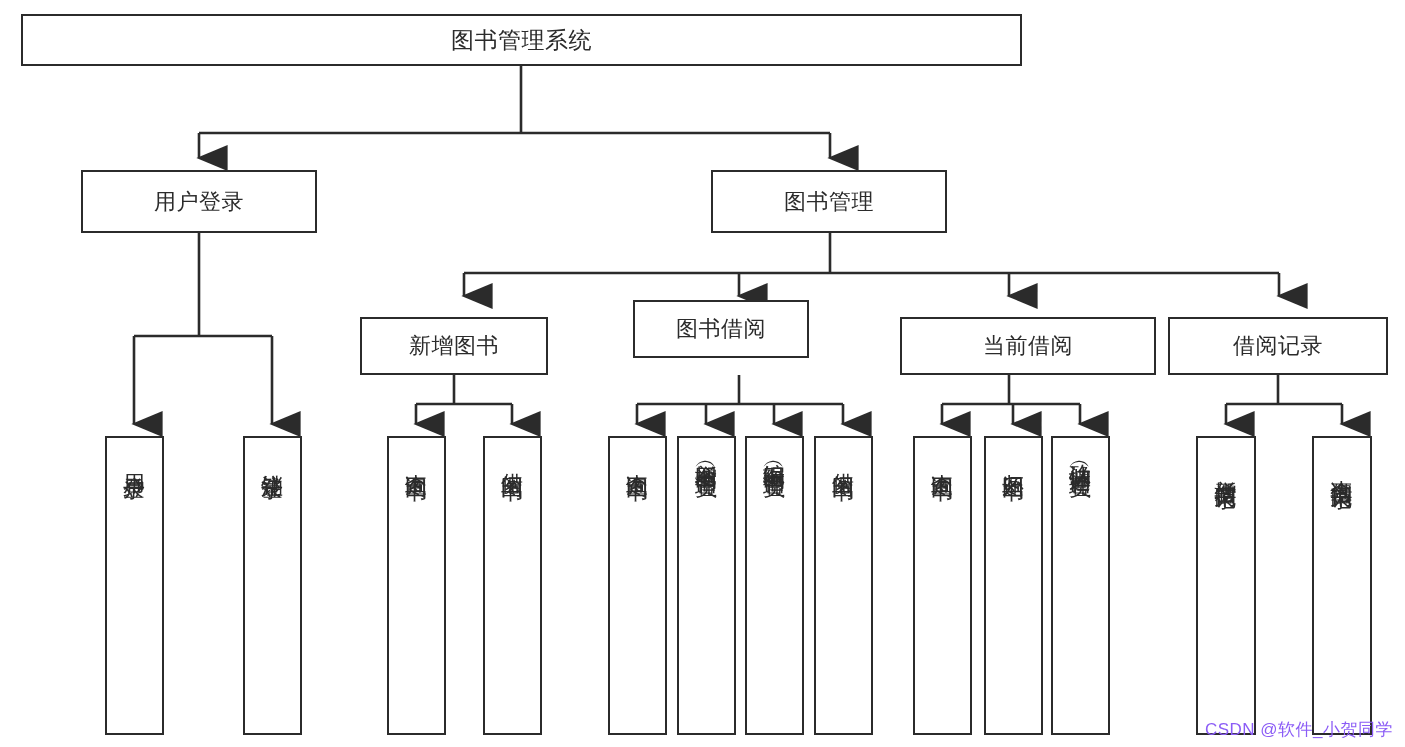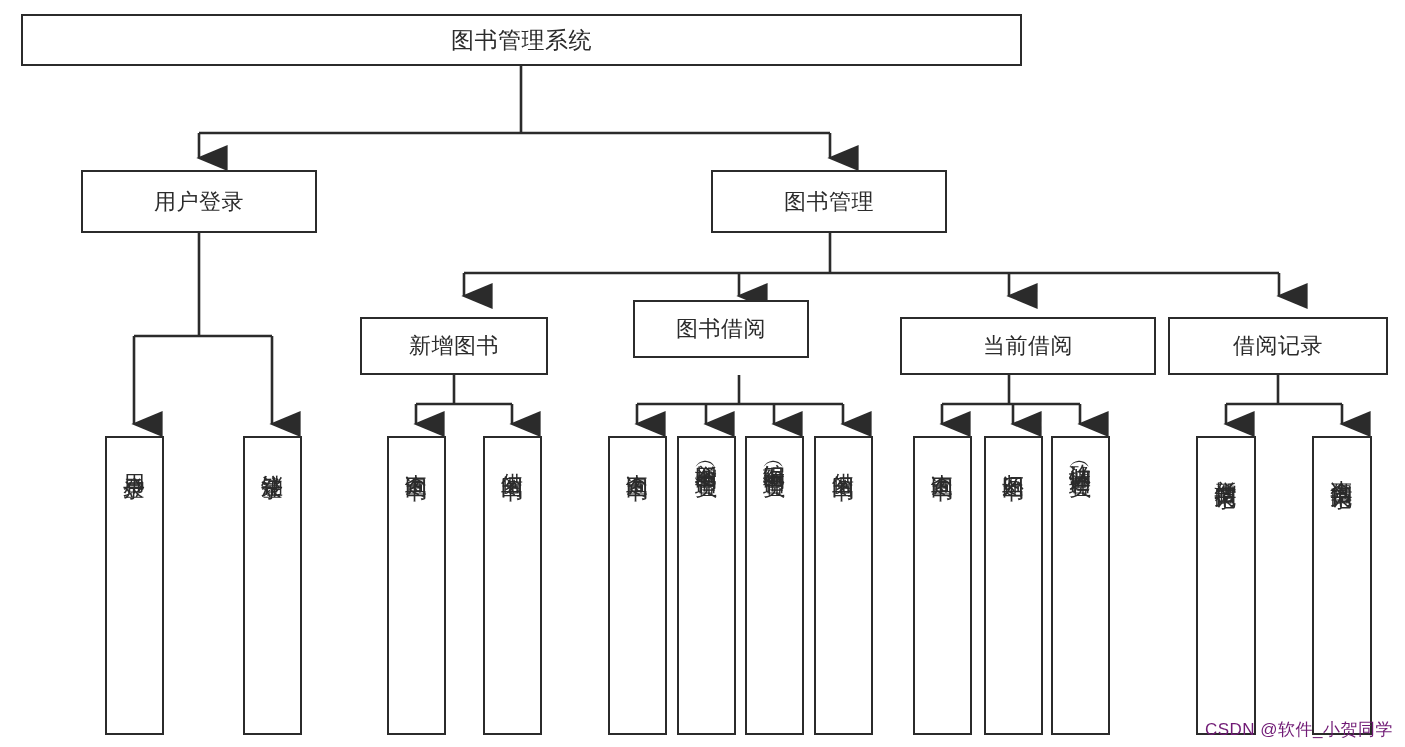--- a/index.html
+++ b/index.html
@@ -62,7 +62,7 @@
     right: 12px;
     bottom: 6px;
     font-size: 17px;
-    color: #701a75;
+    color: #8b5cf6;
     white-space: nowrap;
     letter-spacing: 0.5px;
   }

